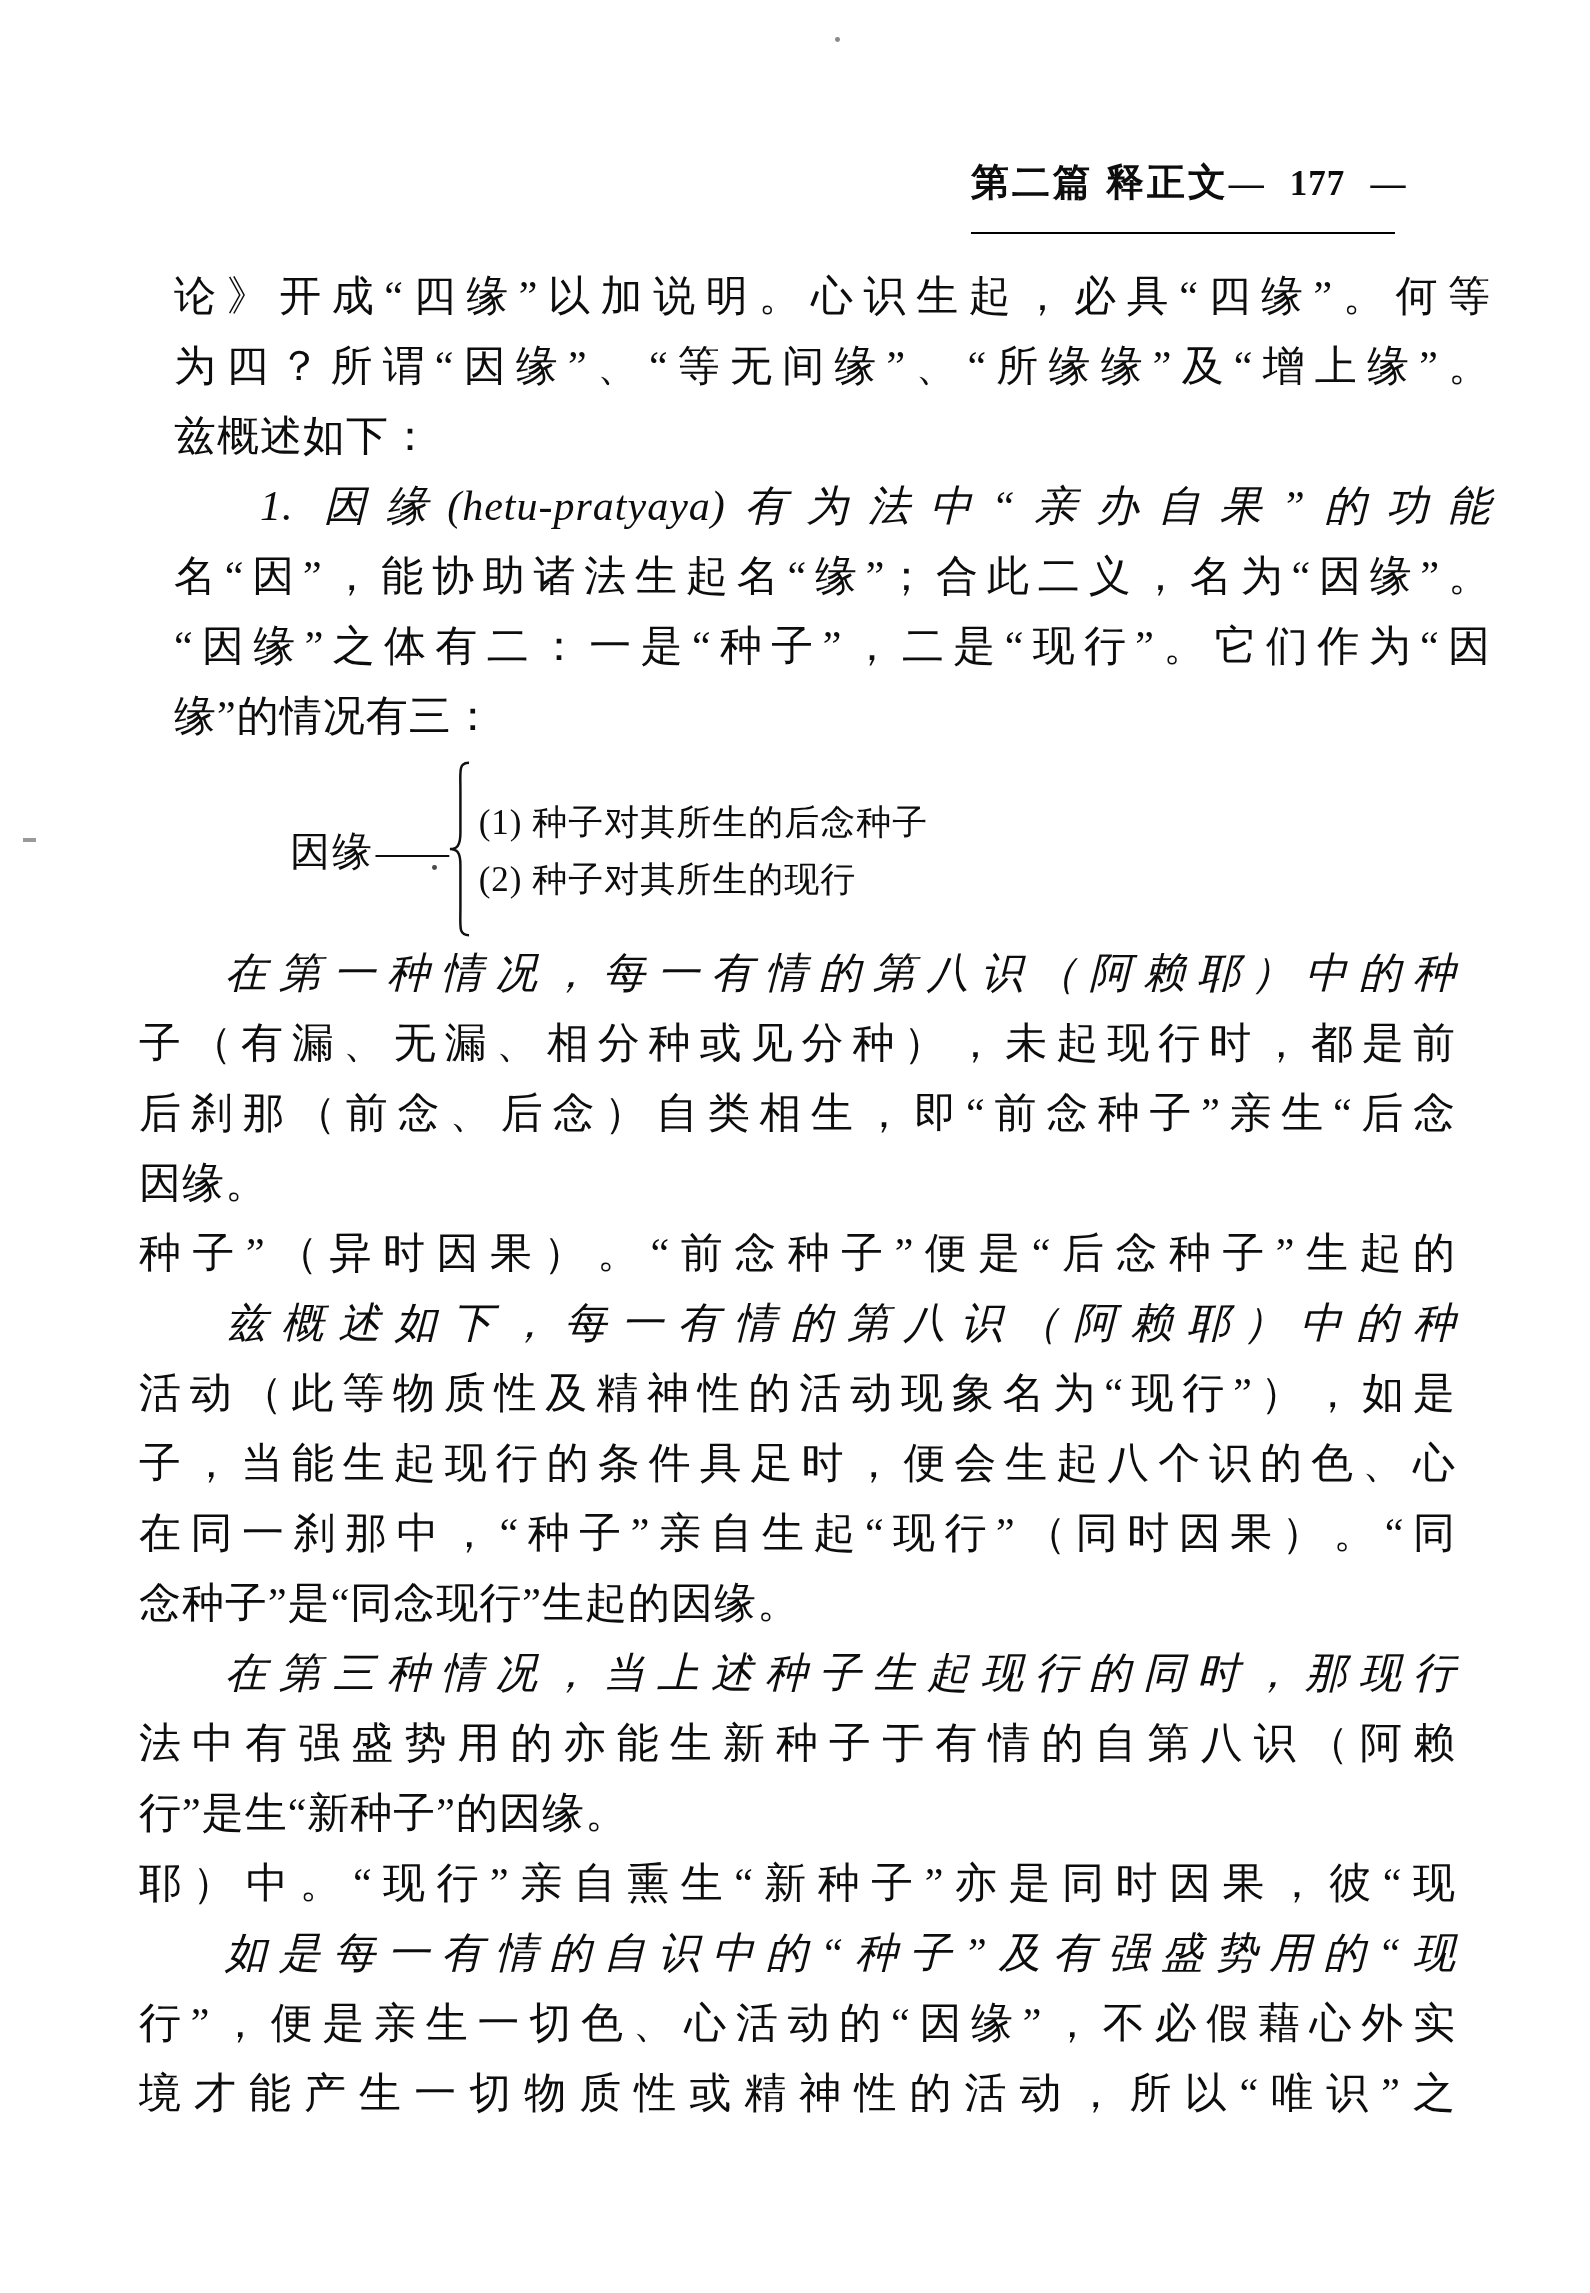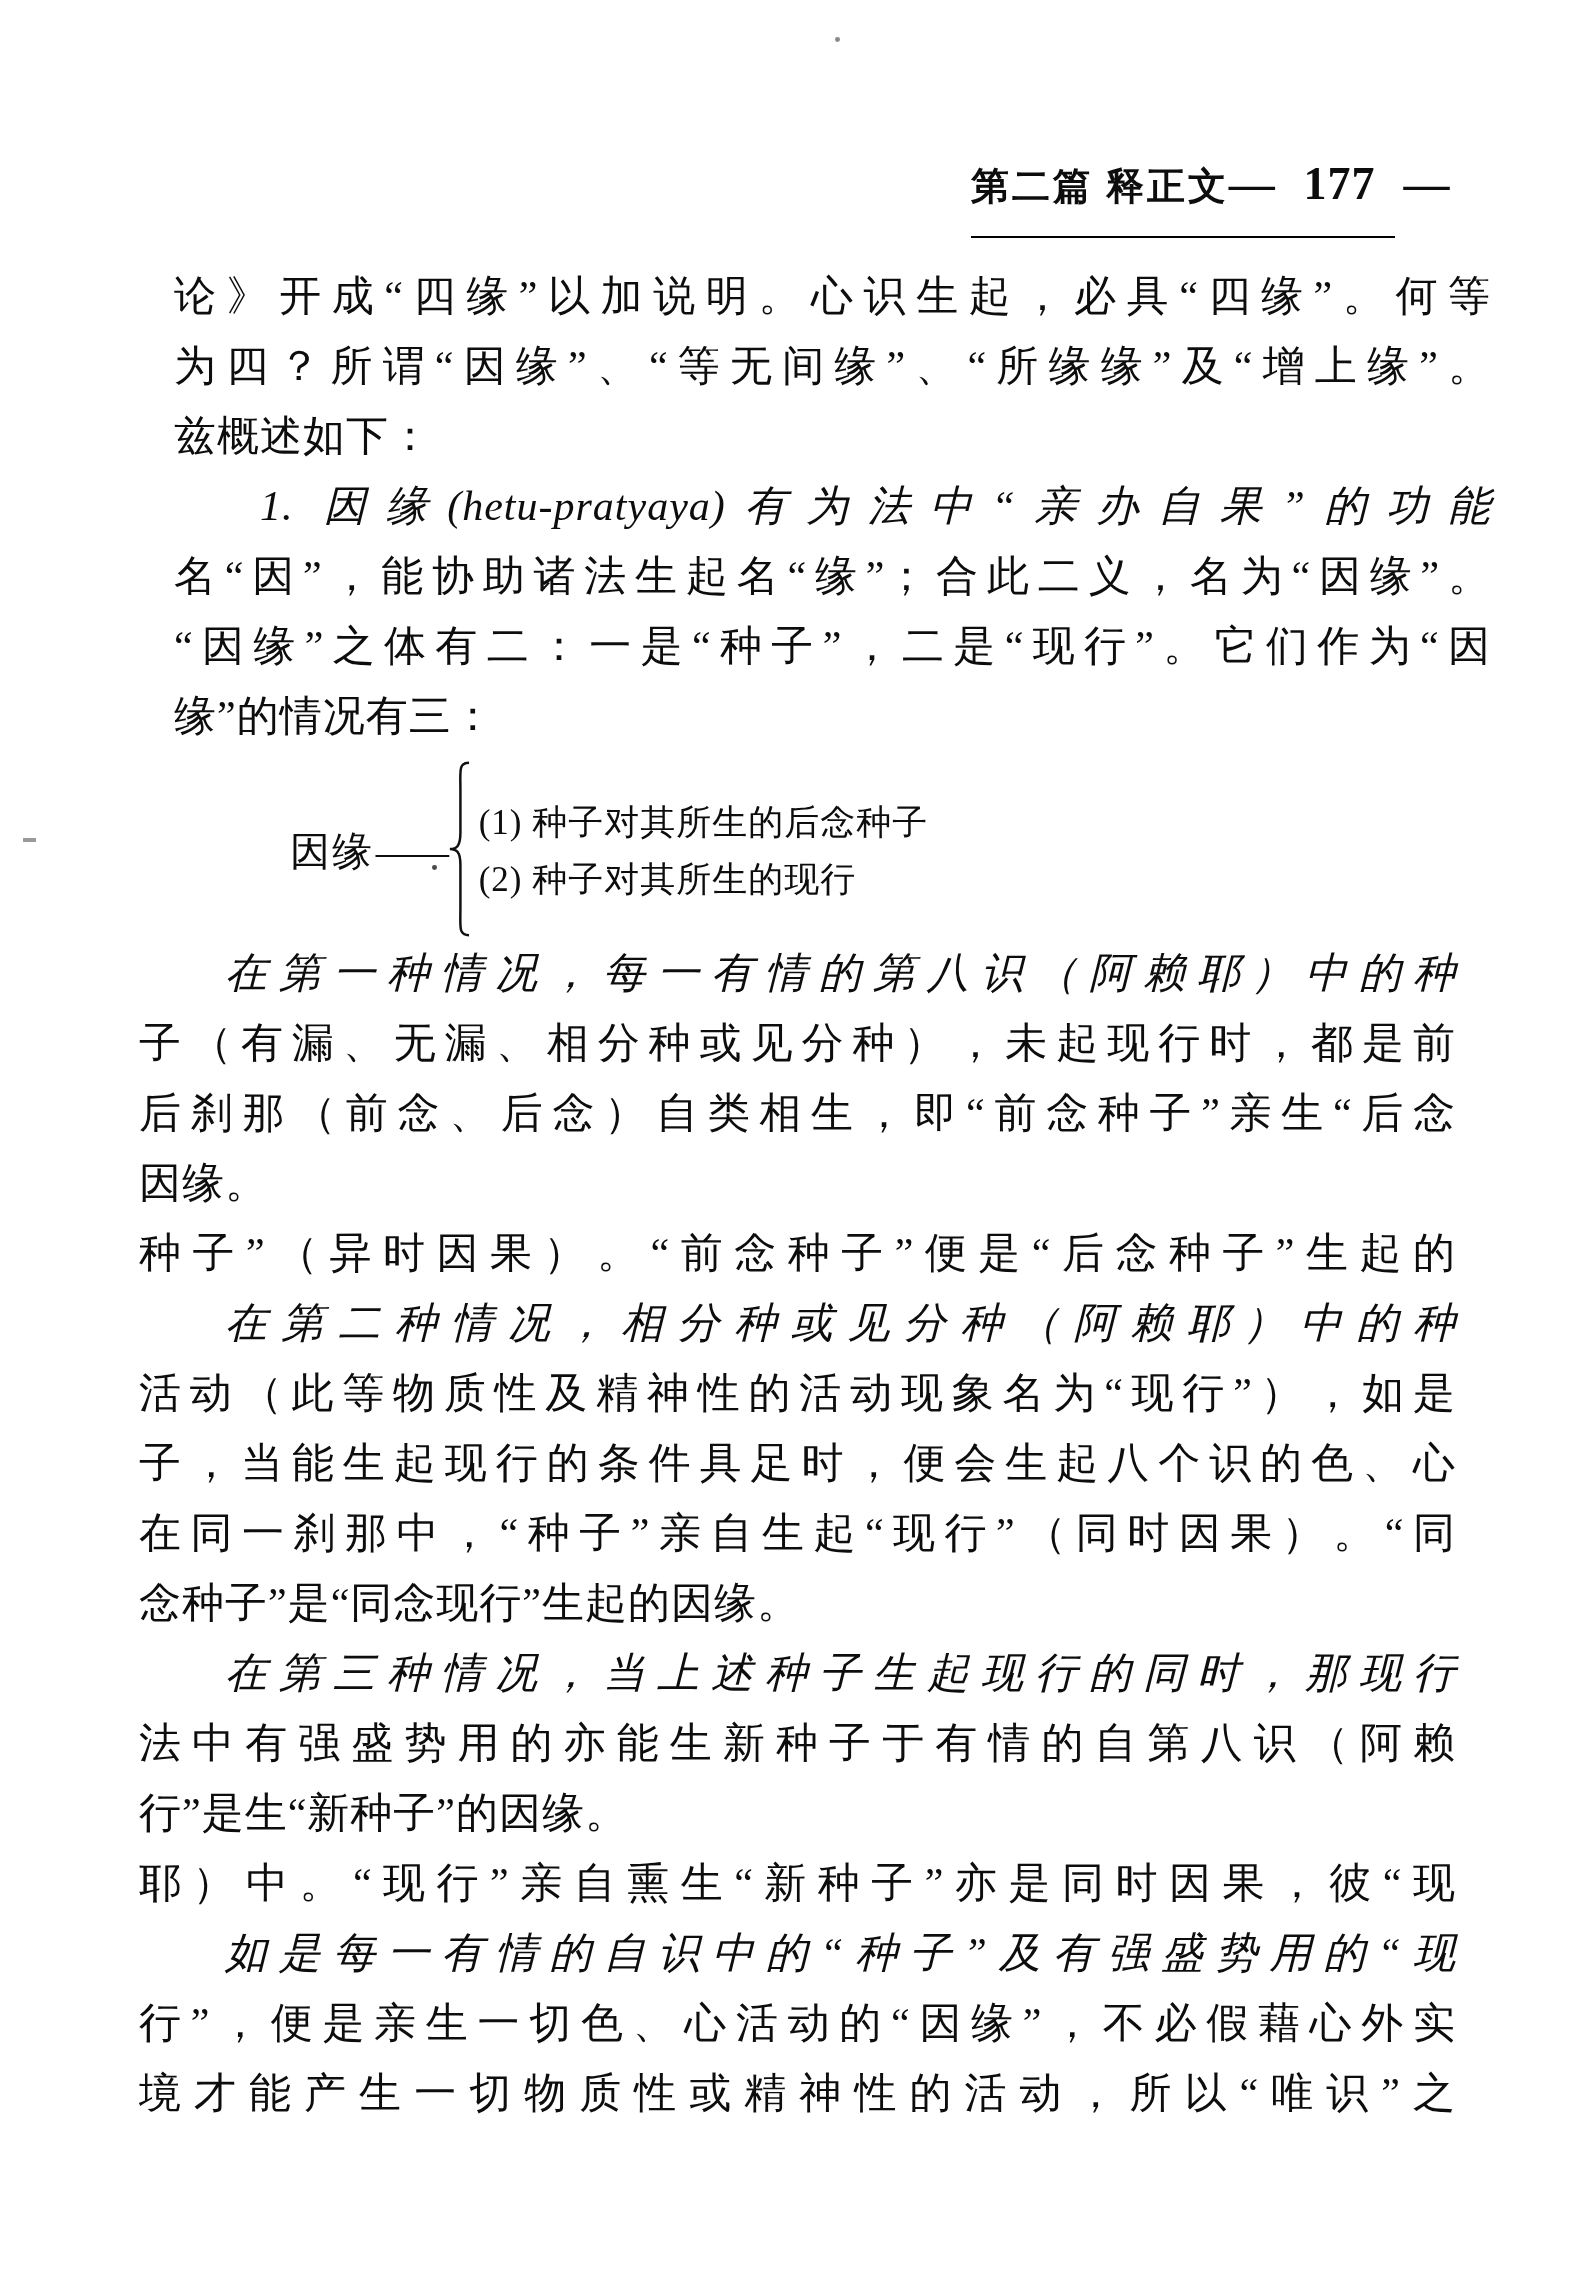--- a/index.html
+++ b/index.html
@@ -26,7 +26,7 @@
     font-weight: bold;
   }
   .running-head .section { font-size: 38px; letter-spacing: 2.9px; }
-  .running-head .pagemark { font-size: 46px; letter-spacing: 1px; word-spacing: 15.3px; }
+  .running-head .pagemark { font-size: 35px; letter-spacing: 1px; word-spacing: 15.3px; }
 
   
   .text-block {

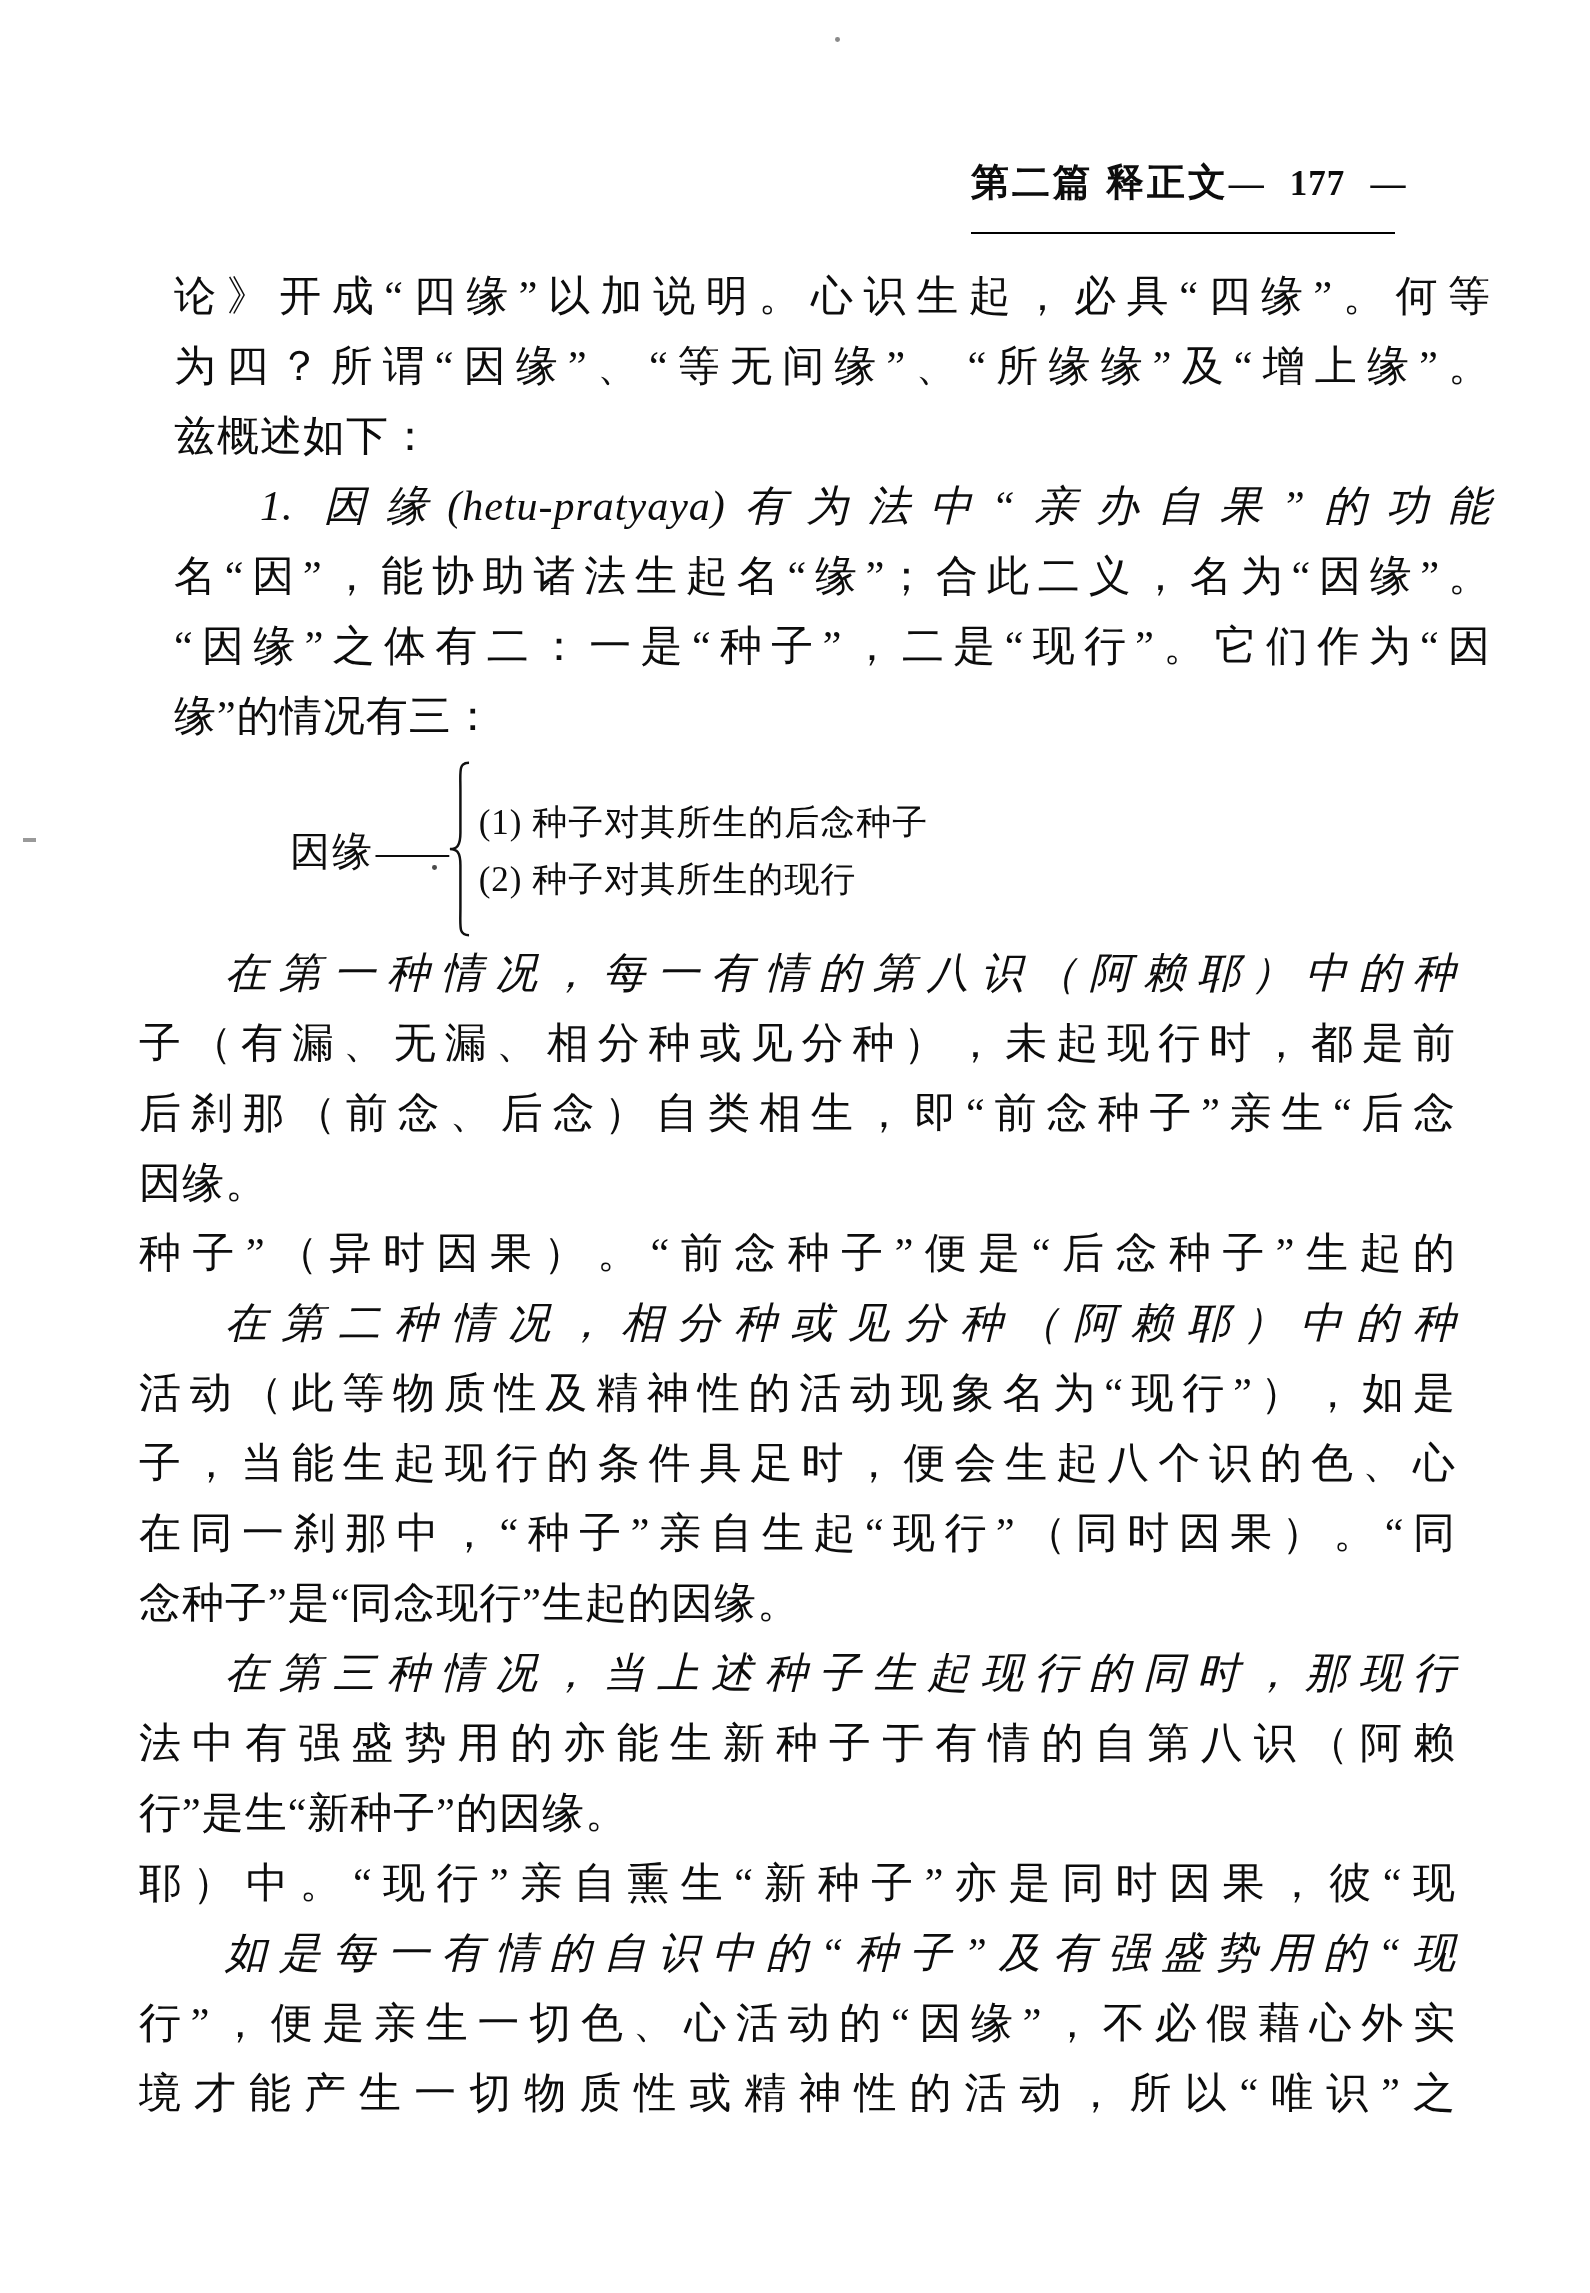--- a/index.html
+++ b/index.html
@@ -105,7 +105,7 @@
   <div class="tline">后刹那（前念、后念）自类相生，即“前念种子”亲生“后念</div>
   <div class="tline noj">因缘。</div>
   <div class="tline">种子”（异时因果）。“前念种子”便是“后念种子”生起的</div>
-  <div class="tline ind">在第二种情况，相分种或见分种（阿赖耶）中的种</div>
+  <div class="tline ind">兹概述如下，每一有情的第八识（阿赖耶）中的种</div>
   <div class="tline">活动（此等物质性及精神性的活动现象名为“现行”），如是</div>
   <div class="tline">子，当能生起现行的条件具足时，便会生起八个识的色、心</div>
   <div class="tline">在同一刹那中，“种子”亲自生起“现行”（同时因果）。“同</div>

